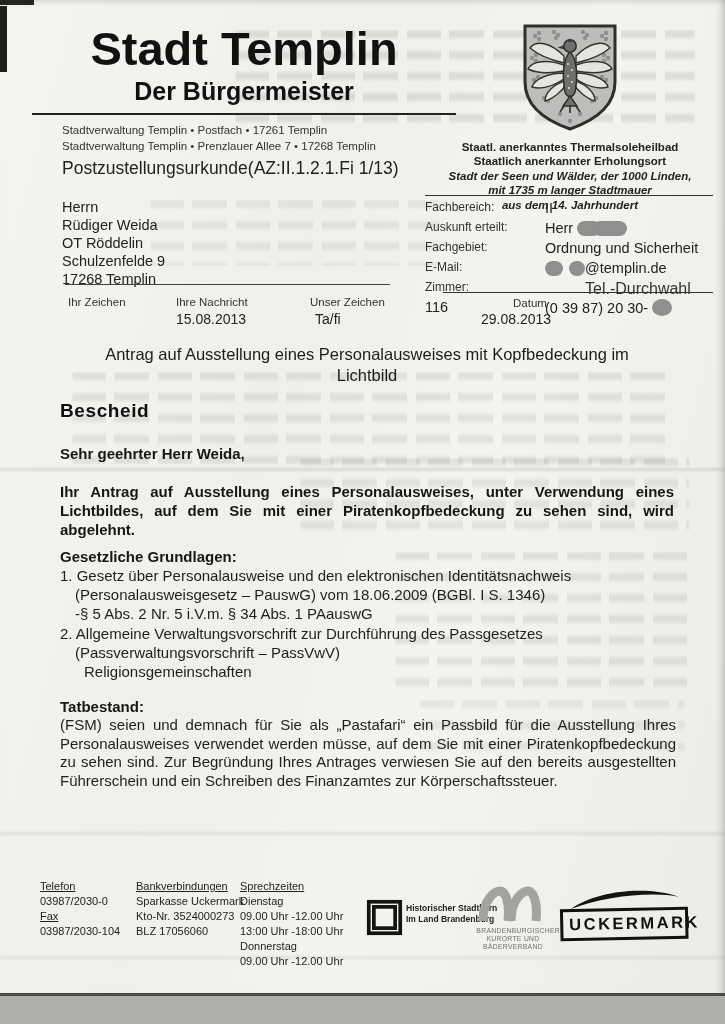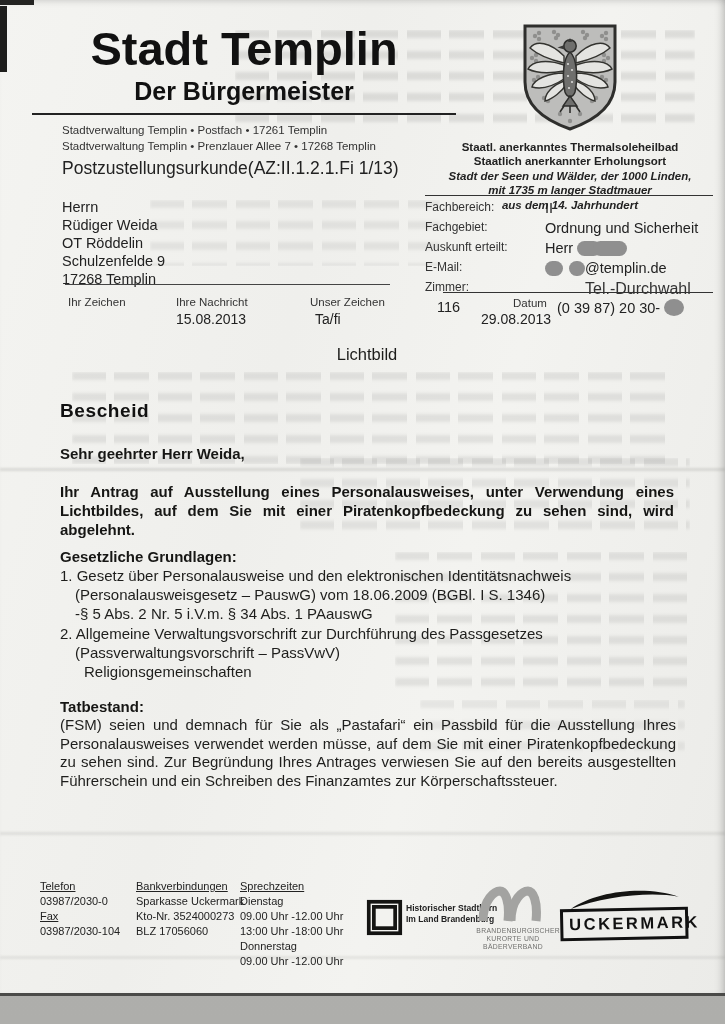--- a/index.html
+++ b/index.html
@@ -189,13 +189,13 @@
       <span class="cvalue">II</span>
     </div>
     <div class="crow">
-      <span class="clabel">Fachgebiet:</span>
-      <span class="cvalue">Ordnung und Sicherheit</span>
-    </div>
-    <div class="crow">
       <span class="clabel">Auskunft erteilt:</span>
       <span class="cvalue"><span>Herr</span>
         <span class="redact" style="width:24px;"></span><span class="redact" style="width:34px;margin-left:-8px;"></span></span>
+    </div>
+    <div class="crow">
+      <span class="clabel">Fachgebiet:</span>
+      <span class="cvalue">Ordnung und Sicherheit</span>
     </div>
     <div class="crow">
       <span class="clabel">E-Mail:</span>

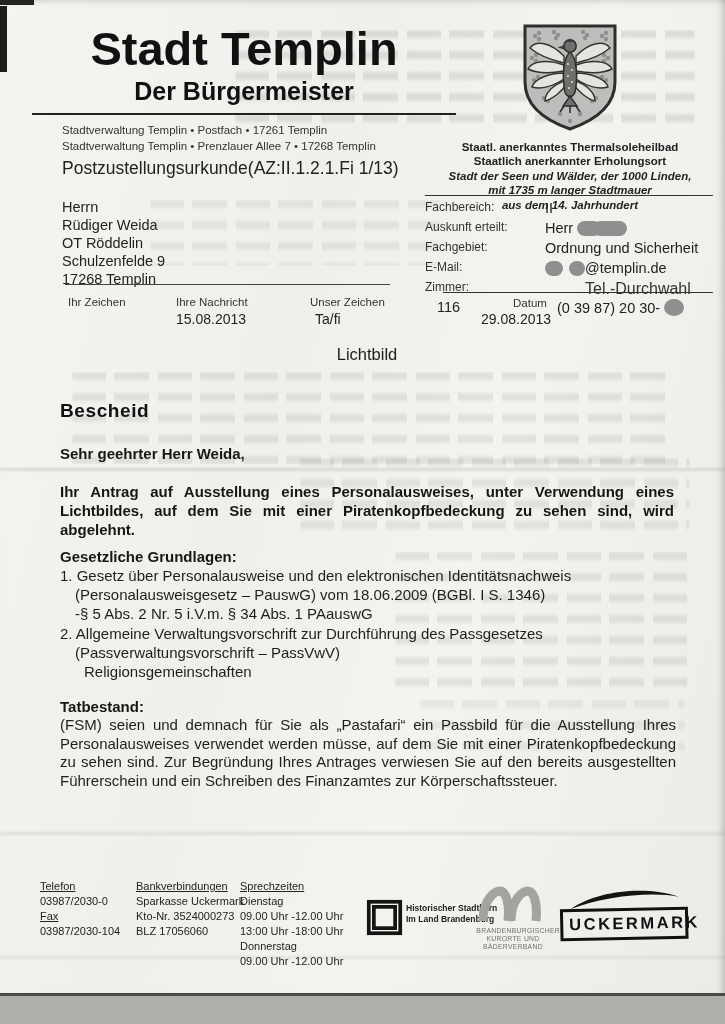--- a/index.html
+++ b/index.html
@@ -206,7 +206,7 @@
       <span class="cvalue" style="font-size:16px;color:#333;margin-left:40px;">Tel.-Durchwahl</span>
     </div>
     <div class="crow">
-      <span class="clabel" style="font-size:14.5px;color:#222;margin-left:12px;">116</span>
+      <span class="clabel" style="font-size:14.5px;color:#222;">116</span>
       <span class="cvalue"><span>(0 39 87) 20 30-</span>
         <span class="redact" style="width:20px;border-radius:50%;height:17px;"></span></span>
     </div>

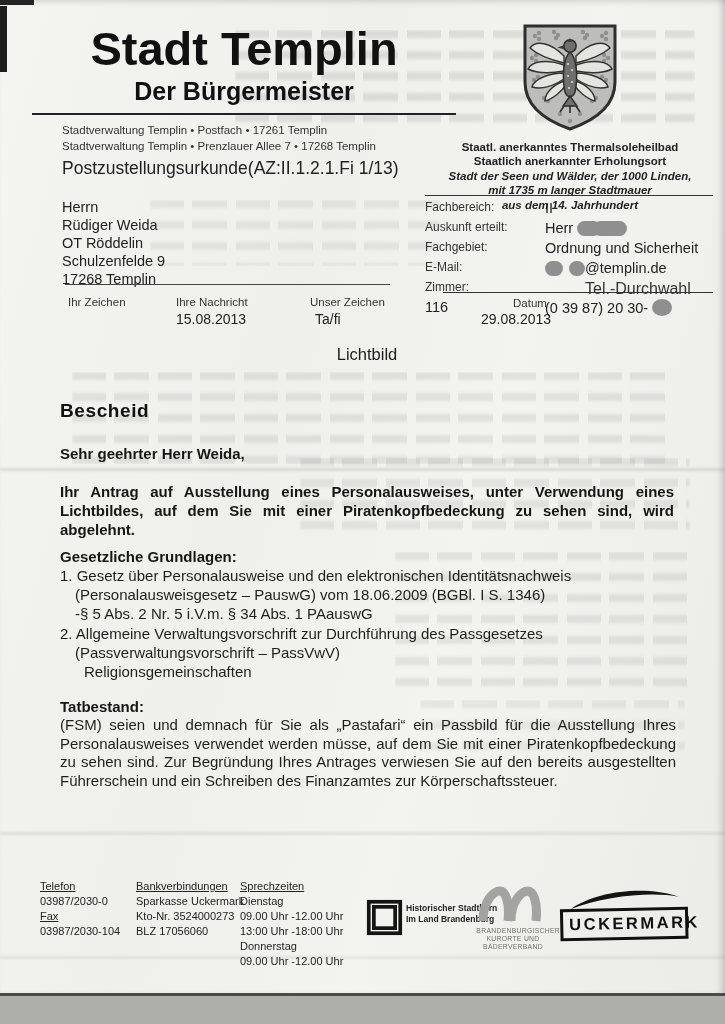--- a/index.html
+++ b/index.html
@@ -224,6 +224,7 @@
   <div class="ref-value" style="left:481px;top:311px;">29.08.2013</div>
 
   <div class="subject">
+    <div>Antrag auf Ausstellung eines Personalausweises mit Kopfbedeckung im</div>
     <div>Lichtbild</div>
   </div>
   <div class="bescheid">Bescheid</div>

